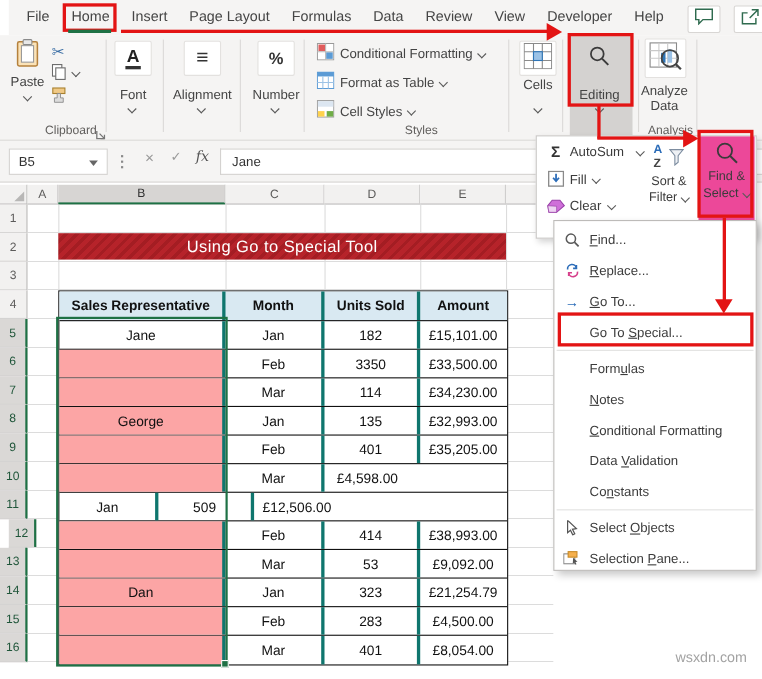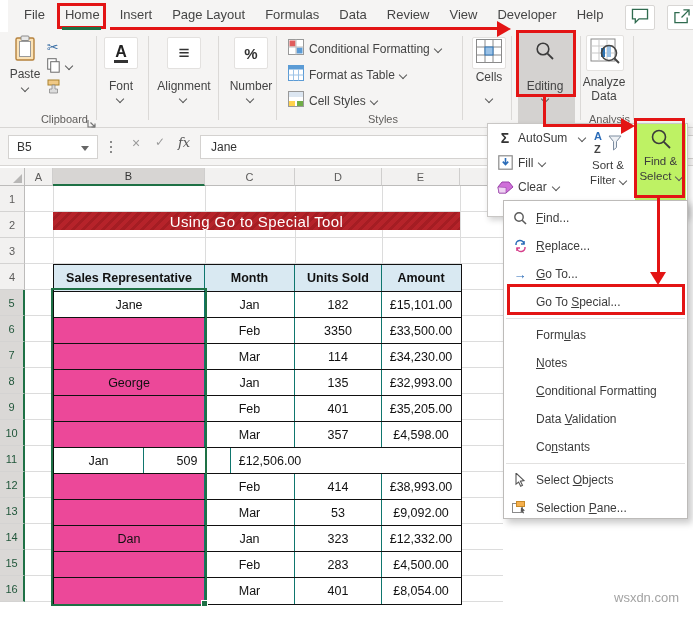--- a/index.html
+++ b/index.html
@@ -70,7 +70,7 @@
 .sigma{font-size:14px;font-weight:bold;color:#333}
 .fybtn{position:absolute;display:flex;flex-direction:column;align-items:center;font-size:11.5px;color:#3b3b3b;line-height:15px}
 .fybtn .ictop{height:30px;display:flex;align-items:center}
-#fs-btn{background:#bef264}
+#fs-btn{background:#ec4899}
 .azf{position:relative;width:28px;height:27px}
 .azA{position:absolute;left:0;top:-1px;font-size:11px;font-weight:bold;color:#2b6cb8}
 .azZ{position:absolute;left:0;top:12px;font-size:11px;font-weight:bold;color:#444}

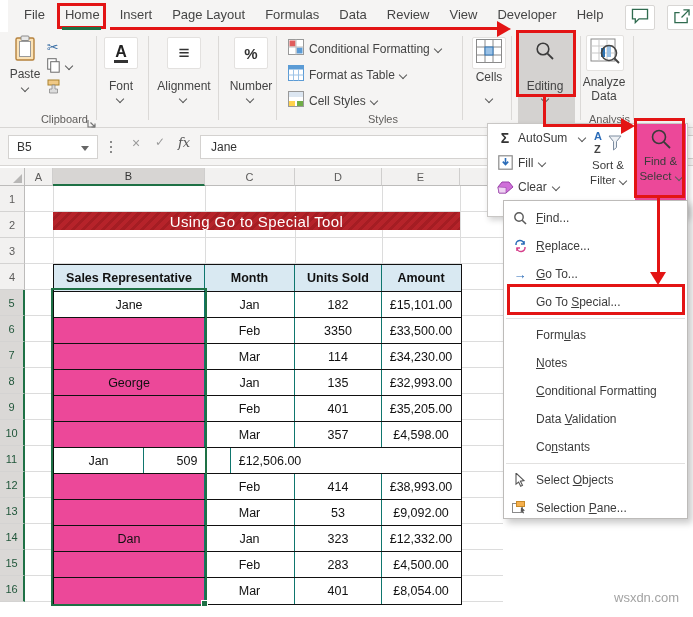--- a/index.html
+++ b/index.html
@@ -49,7 +49,7 @@
 .rh.sel{background:#dad8d6;border-right:2px solid #1e7145;color:#20563a}
 #grid{position:absolute;left:25px;top:186px;width:478px;height:416px;background:repeating-linear-gradient(to bottom,transparent 0,transparent 25px,#dcdcdc 25px,#dcdcdc 26px)}
 .vline{position:absolute;top:186px;width:1px;height:416px;background:#dcdcdc}
-.banner{position:absolute;left:53px;top:212px;width:407px;height:18px;background:repeating-linear-gradient(135deg,#b6232a 0 4px,#a41d23 4px 7px);color:#fff;font-size:15px;letter-spacing:.4px;display:flex;align-items:center;justify-content:center}
+.banner{position:absolute;left:53px;top:212px;width:407px;height:24px;background:repeating-linear-gradient(135deg,#b6232a 0 4px,#a41d23 4px 7px);color:#fff;font-size:15px;letter-spacing:.4px;display:flex;align-items:center;justify-content:center}
 #tbl{position:absolute;left:53px;top:264px;width:409px;border:1.5px solid #111;background:#fff}
 .trow{display:flex;height:26px;border-bottom:1px solid #111}
 .trow.head{height:27px;background:#d9e9f2;font-weight:bold;border-bottom:1.5px solid #111}

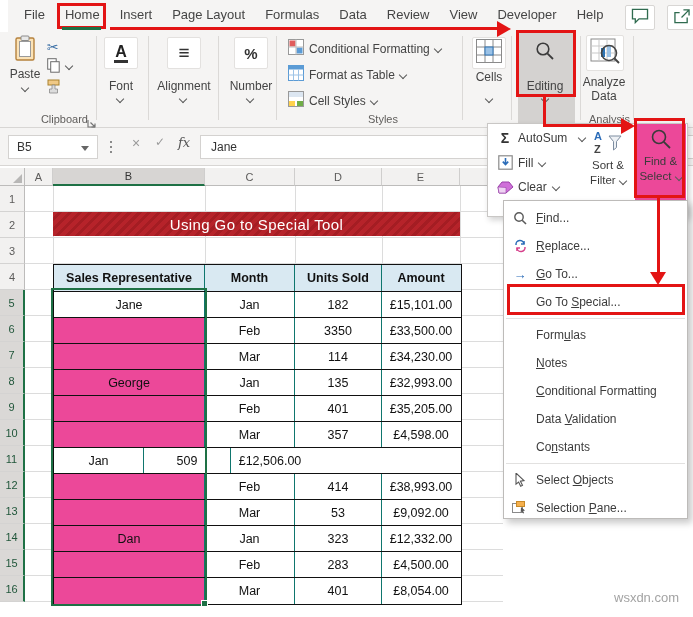--- a/index.html
+++ b/index.html
@@ -54,7 +54,7 @@
 .trow{display:flex;height:26px;border-bottom:1px solid #111}
 .trow.head{height:27px;background:#d9e9f2;font-weight:bold;border-bottom:1.5px solid #111}
 .trow:last-child{border-bottom:none}
-.tc{border-right:1px solid #0f766e;display:flex;align-items:center;justify-content:center;font-size:12.5px;color:#111;overflow:hidden}
+.tc{border-right:3px solid #0f766e;display:flex;align-items:center;justify-content:center;font-size:12.5px;color:#111;overflow:hidden}
 .tc:last-child{border-right:none}
 .c0{width:151px}.c1{width:90px}.c2{width:87px}.c3{width:78px}
 .trow.head .tc{font-size:12.5px}

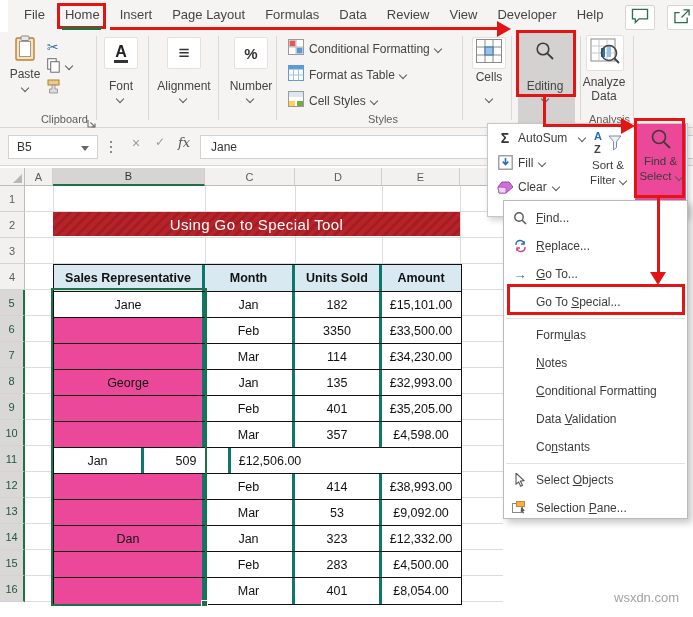--- a/index.html
+++ b/index.html
@@ -58,7 +58,7 @@
 .tc:last-child{border-right:none}
 .c0{width:151px}.c1{width:90px}.c2{width:87px}.c3{width:78px}
 .trow.head .tc{font-size:12.5px}
-.selgrey{background:#ec4899}
+.selgrey{background:#fca5a5}
 #selbox{position:absolute;left:51px;top:288px;width:156px;height:318px;border:2.5px solid #1e7145;pointer-events:none;z-index:5}
 #selhandle{position:absolute;left:201px;top:600px;width:7px;height:7px;background:#1e7145;border:1px solid #fff;z-index:6}
 .watermark{position:absolute;left:614px;top:590px;font-size:13px;color:#a3a3a3}

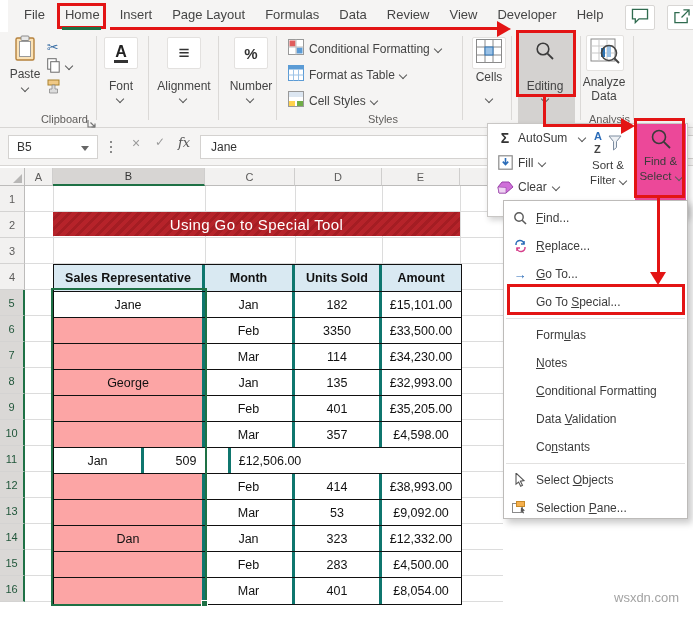--- a/index.html
+++ b/index.html
@@ -342,7 +342,6 @@
       <div class="trow">
         <div class="tc c0 selgrey"></div>
         <div class="tc c1">Mar</div>
-        <div class="tc c2">357</div>
         <div class="tc c3">£4,598.00</div>
       </div>
       <div class="trow">

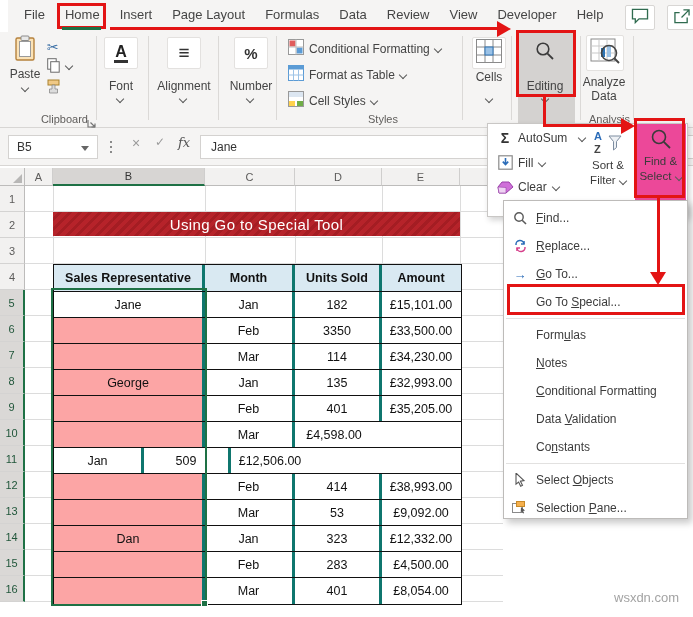--- a/index.html
+++ b/index.html
@@ -287,7 +287,7 @@
       <div class="rh sel" style="top: 394px;">9</div>
       <div class="rh sel" style="top: 420px;">10</div>
       <div class="rh sel" style="top: 446px; text-align: right;">11</div>
-      <div class="rh sel" style="top: 472px;">12</div>
+      <div class="rh sel" style="top: 472px; margin-left: 8px;">12</div>
       <div class="rh sel" style="top: 498px;">13</div>
       <div class="rh sel" style="top: 524px;">14</div>
       <div class="rh sel" style="top: 550px;">15</div>

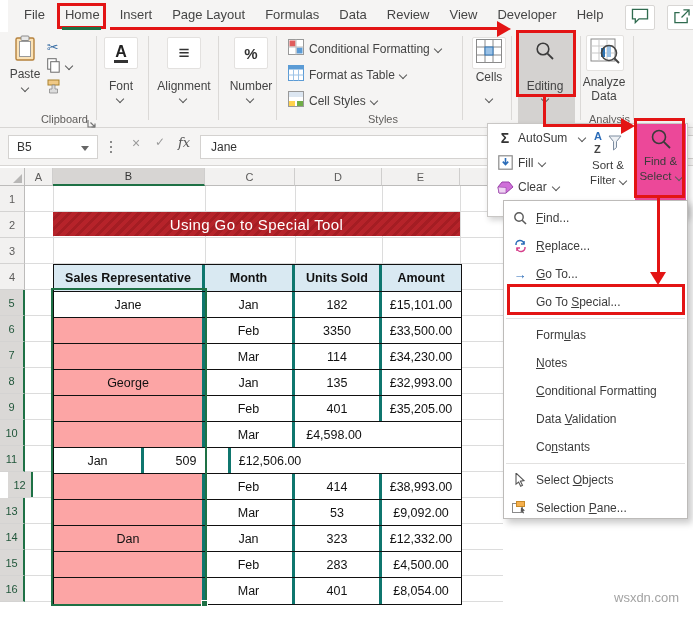--- a/index.html
+++ b/index.html
@@ -365,7 +365,7 @@
         <div class="tc c0 selgrey">Dan</div>
         <div class="tc c1">Jan</div>
         <div class="tc c2">323</div>
-        <div class="tc c3">£12,332.00</div>
+        <div class="tc c3">£21,254.79</div>
       </div>
       <div class="trow">
         <div class="tc c0 selgrey"></div>

